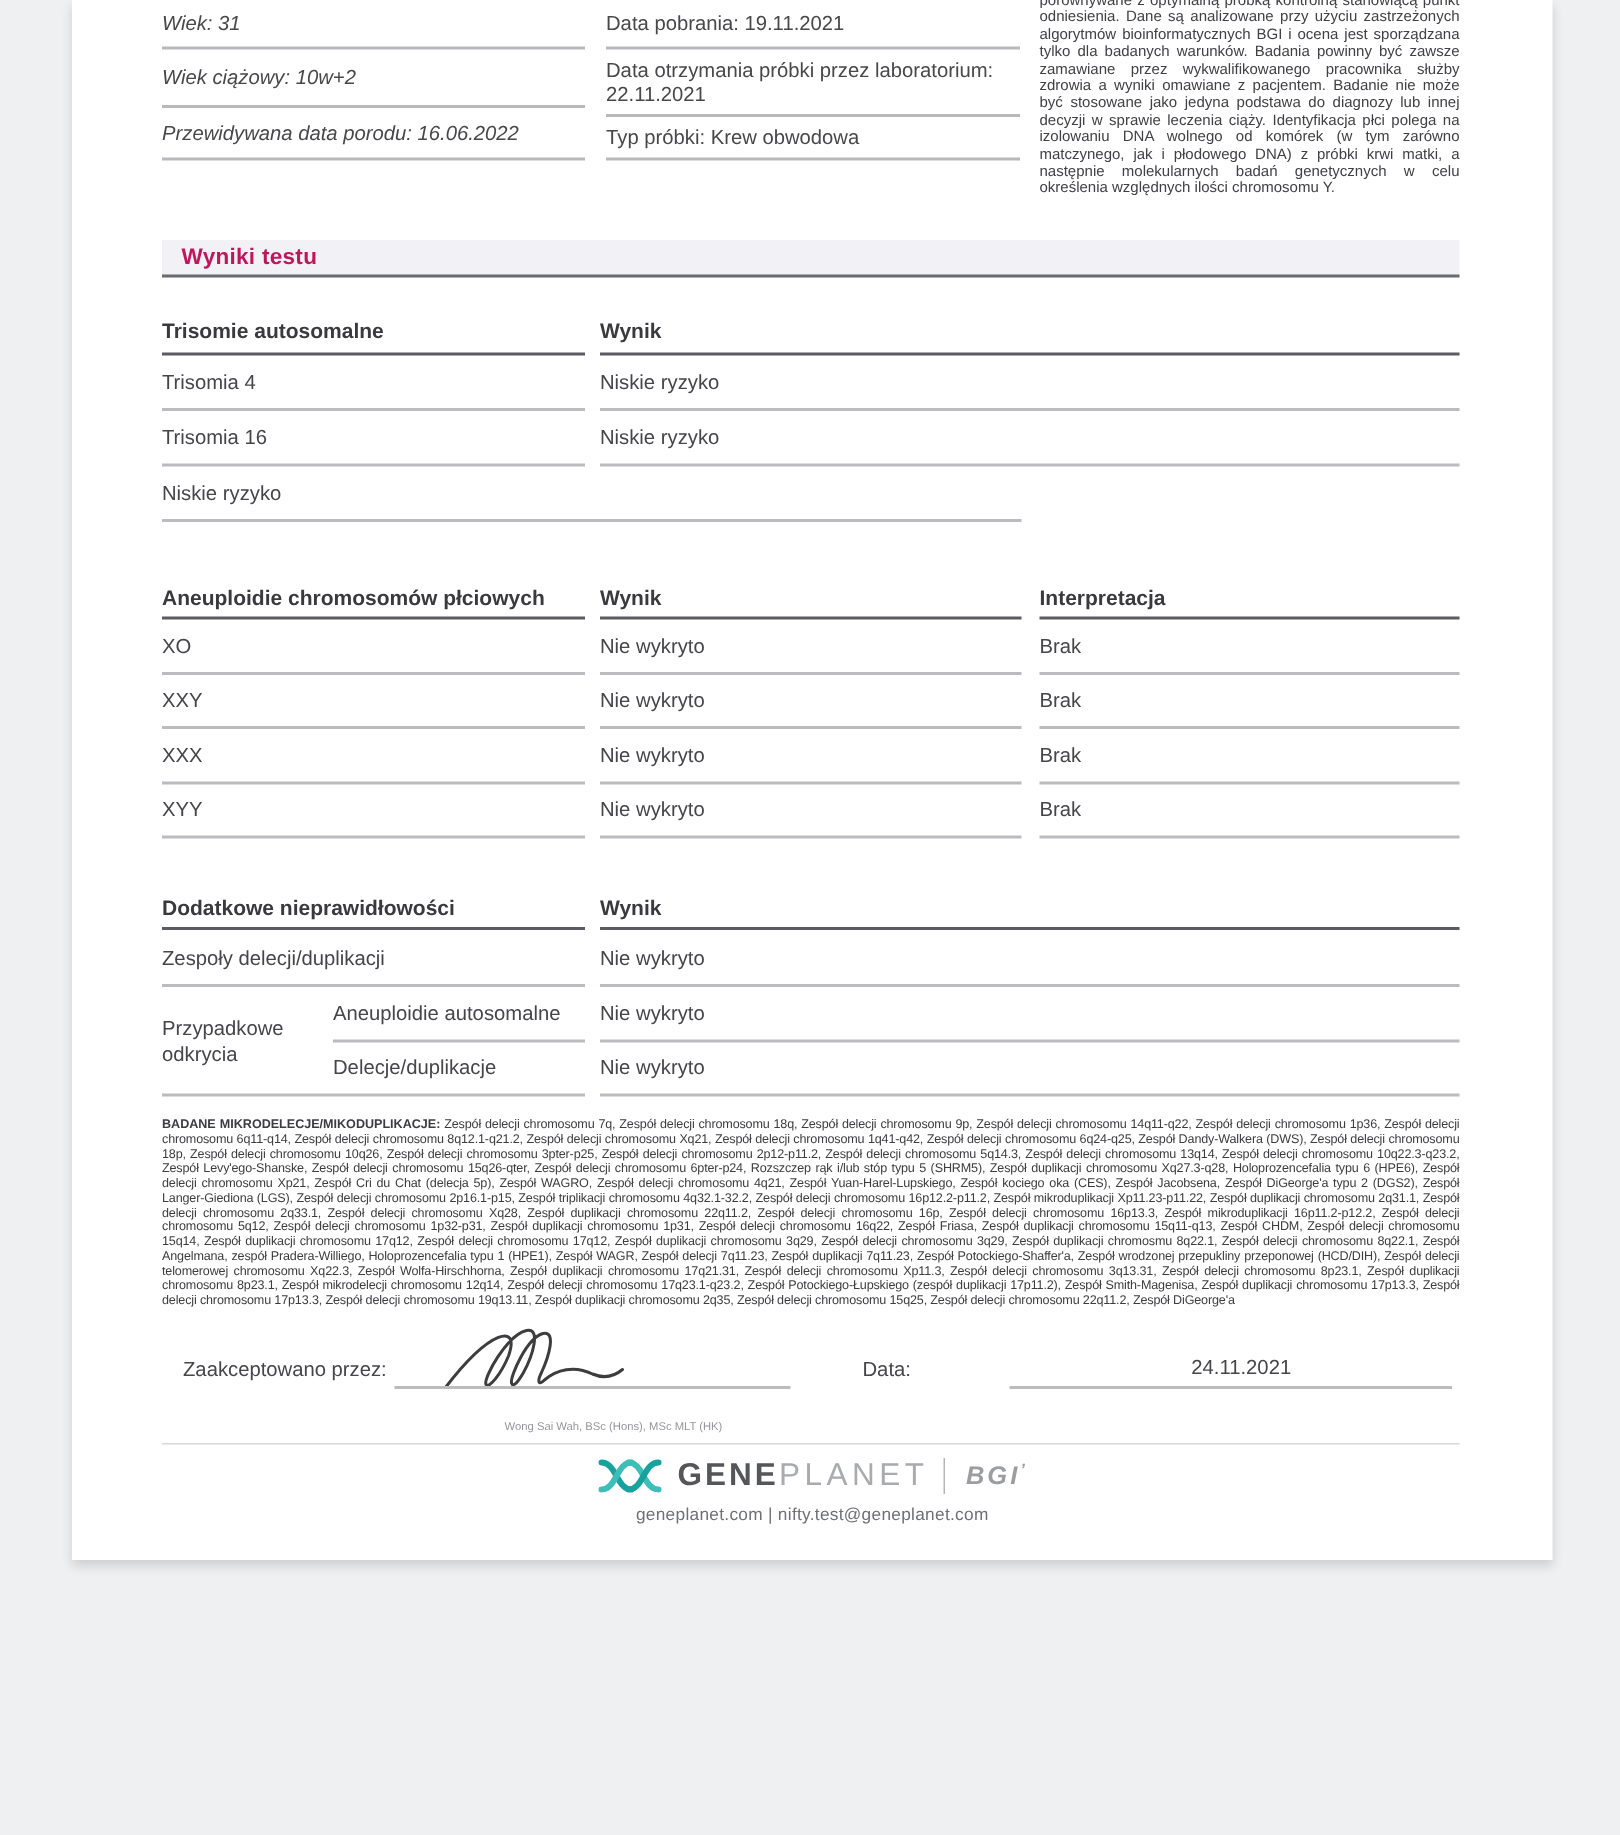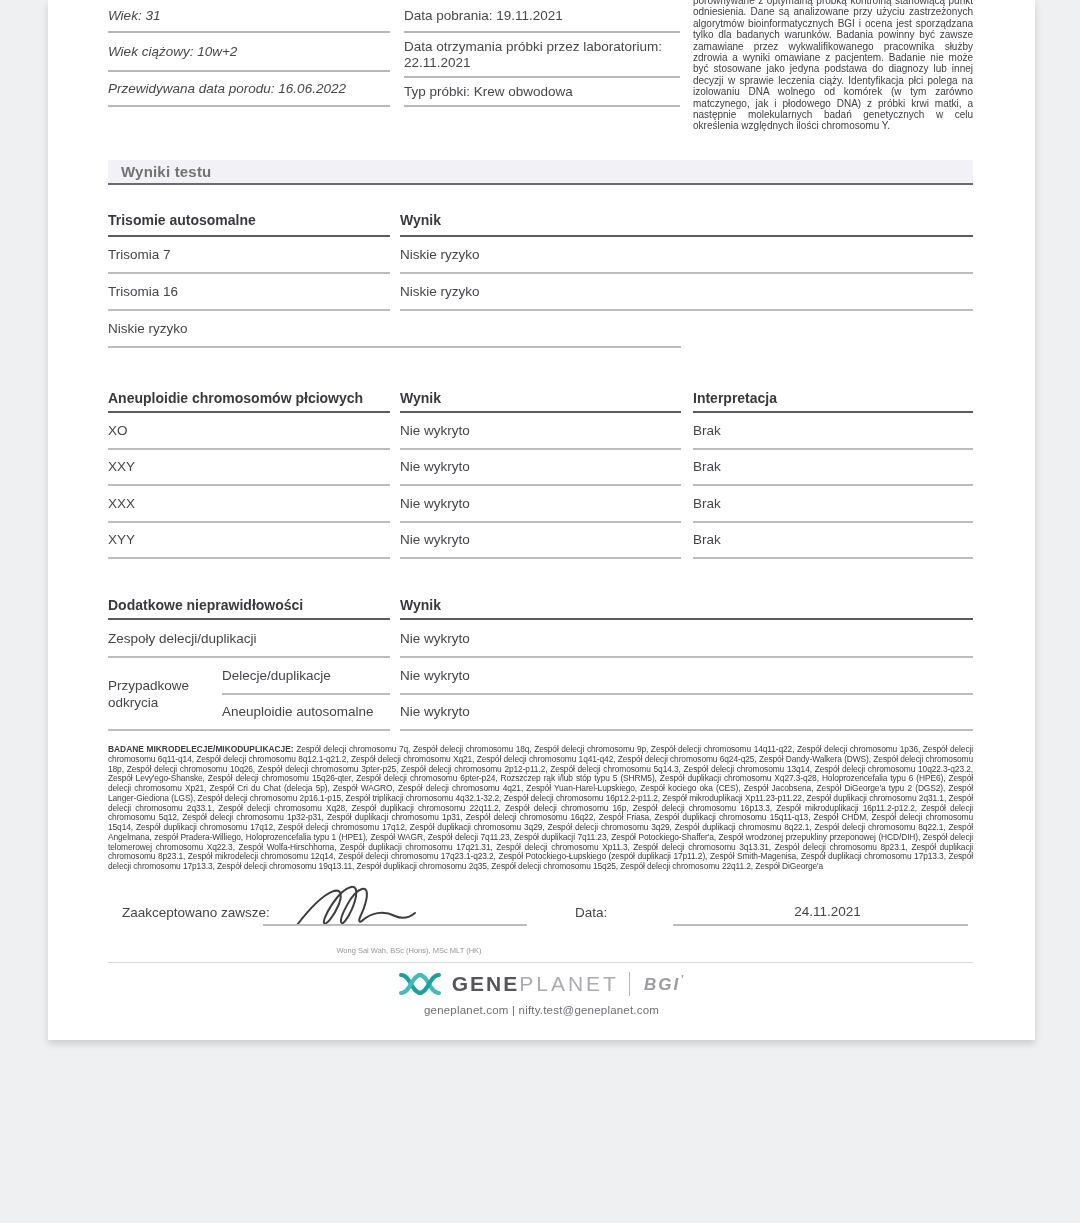--- a/index.html
+++ b/index.html
@@ -37,7 +37,7 @@
     background:#f1f1f6;border-bottom:2px solid #6a6a74;box-sizing:content-box;
     display:flex;align-items:center;padding-left:0;
   }
-  .band-title{font-size:15px;font-weight:bold;color:#737373;padding-left:13px;letter-spacing:.2px;}
+  .band-title{font-size:15px;font-weight:bold;color:#be185d;padding-left:13px;letter-spacing:.2px;}
   
   .tbl{position:absolute;left:60px;width:865px;font-size:13.5px;}
   .trow{display:flex;}

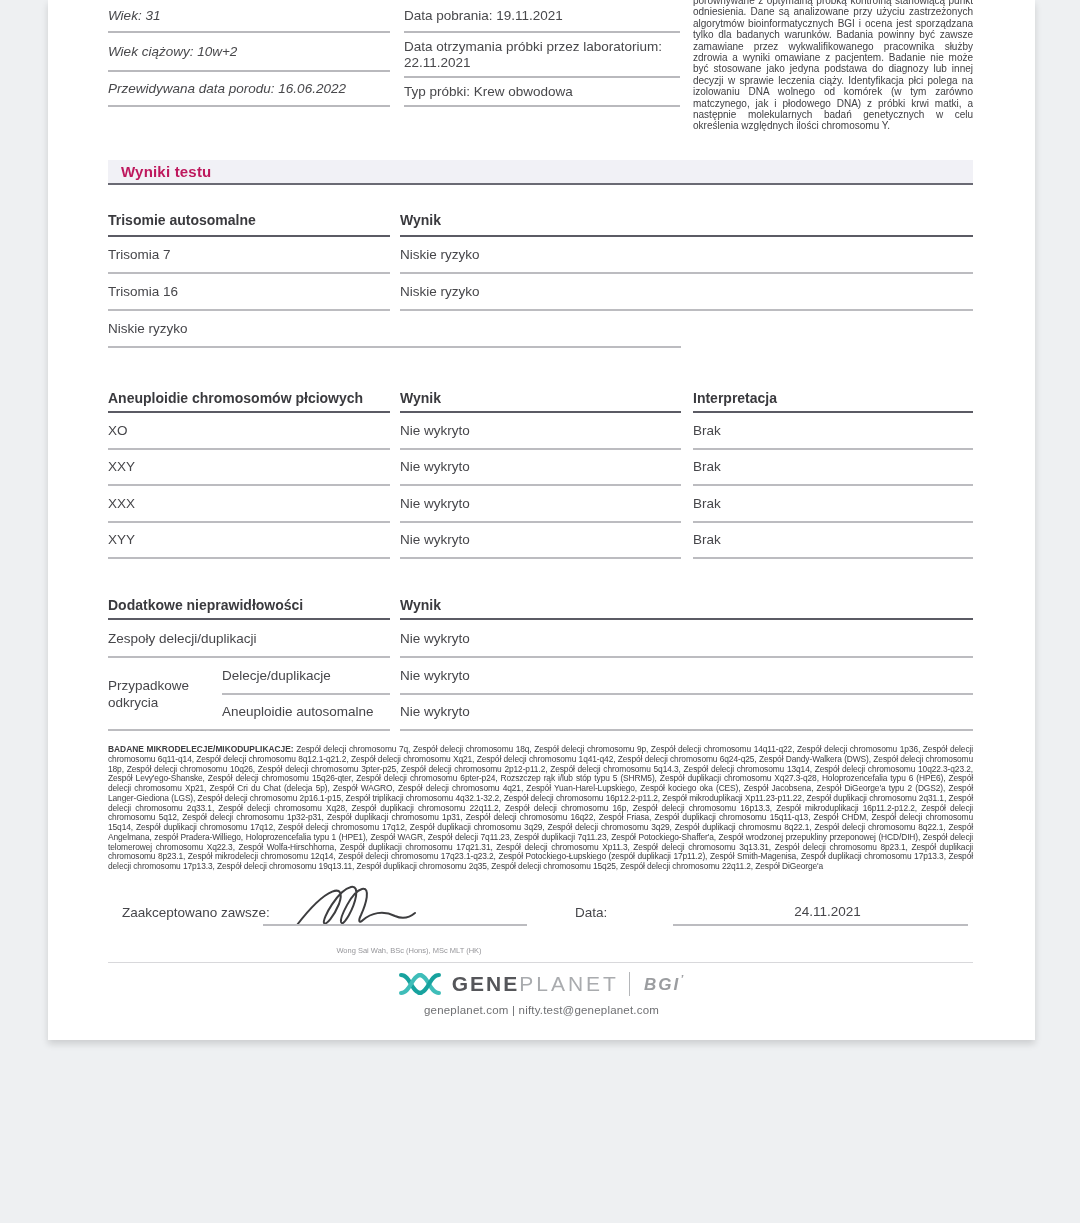--- a/index.html
+++ b/index.html
@@ -130,7 +130,7 @@
       <div class="cell hcell c2w hrow">Wynik</div>
     </div>
     <div class="trow">
-      <div class="cell c1 rrow">Trisomia 7</div>
+      <div class="cell c1 rrow">Trisomia 4</div>
       <div class="cell c2w rrow">Niskie ryzyko</div>
     </div>
     <div class="trow">

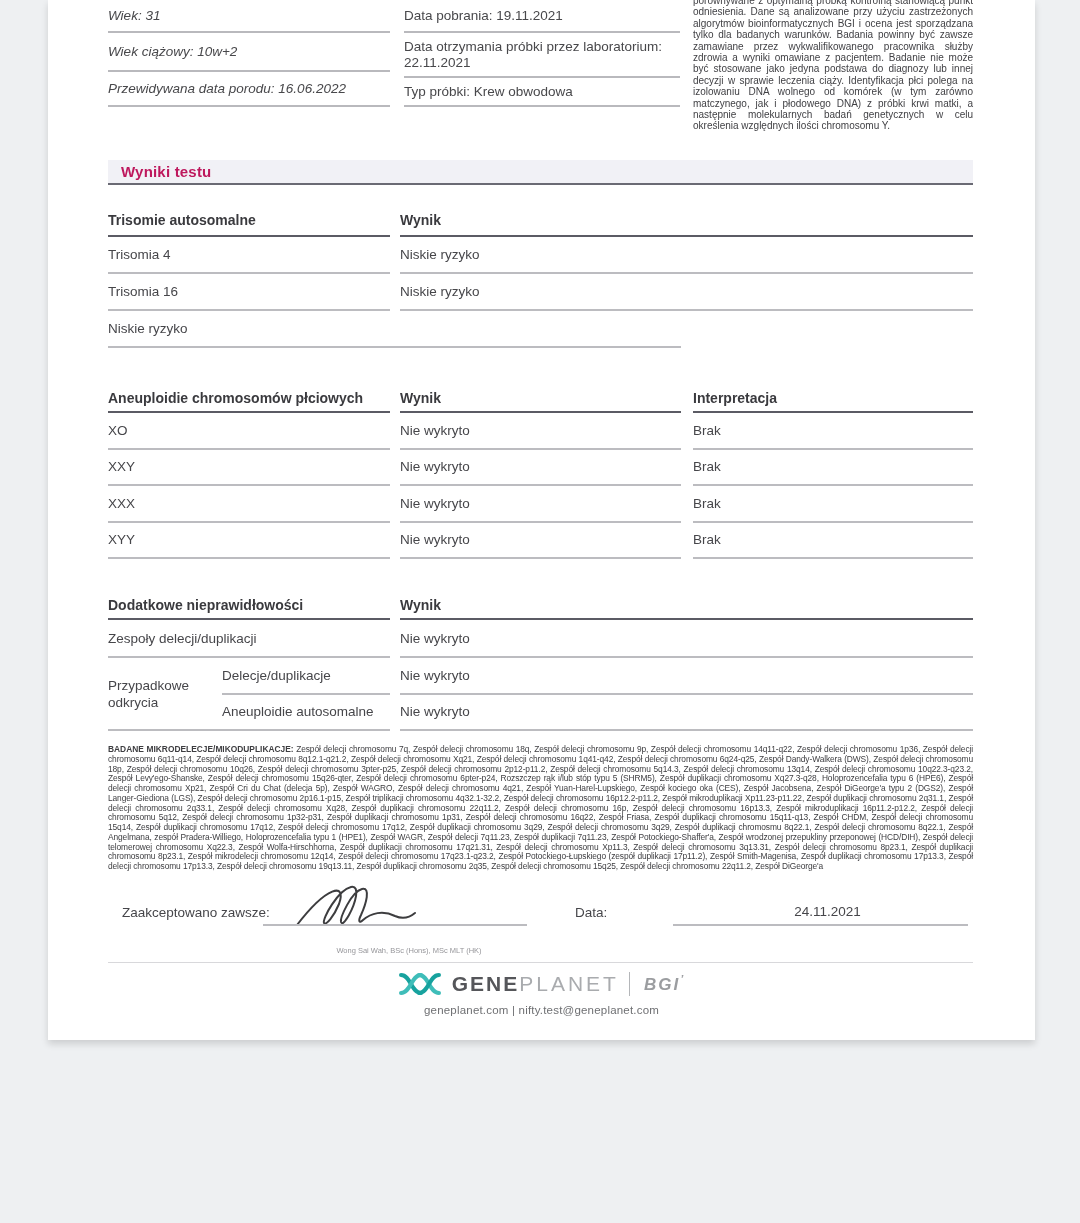--- a/index.html
+++ b/index.html
@@ -183,8 +183,8 @@
       <div class="g-left">
         <div class="g-label">Przypadkowe odkrycia</div>
         <div class="g-nest">
+          <div class="sub">Aneuploidie autosomalne</div>
           <div class="sub">Delecje/duplikacje</div>
-          <div class="sub">Aneuploidie autosomalne</div>
         </div>
       </div>
       <div class="g-right">

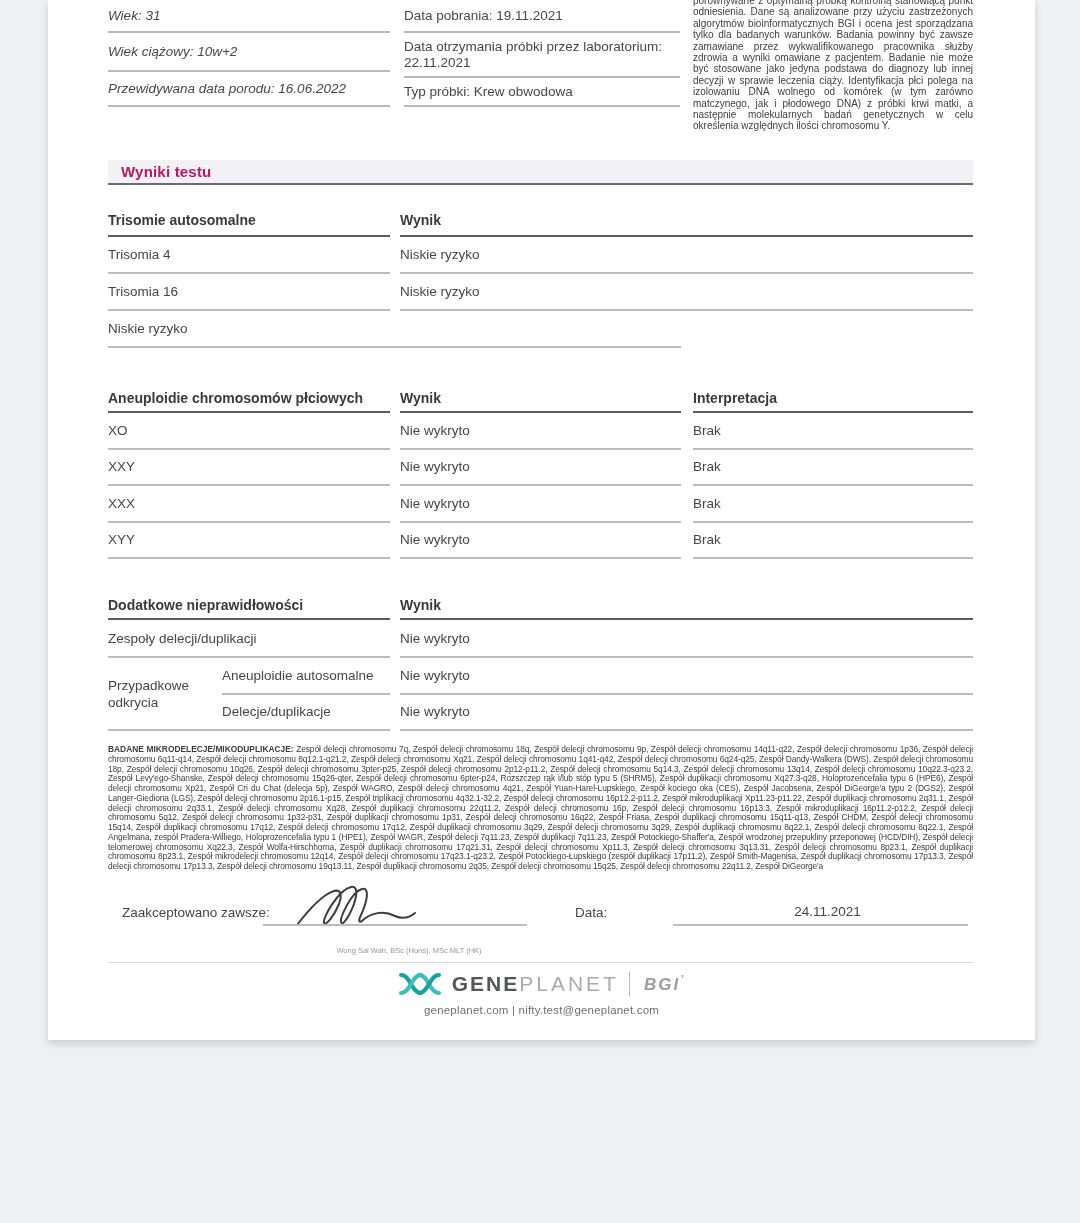--- a/index.html
+++ b/index.html
@@ -199,7 +199,7 @@
     <span>Zespół delecji chromosomu 7q, Zespół delecji chromosomu 18q, Zespół delecji chromosomu 9p, Zespół delecji chromosomu 14q11-q22, Zespół delecji chromosomu 1p36, Zespół delecji chromosomu 6q11-q14, Zespół delecji chromosomu 8q12.1-q21.2, Zespół delecji chromosomu Xq21, Zespół delecji chromosomu 1q41-q42, Zespół delecji chromosomu 6q24-q25, Zespół Dandy-Walkera (DWS), Zespół delecji chromosomu 18p, Zespół delecji chromosomu 10q26, Zespół delecji chromosomu 3pter-p25, Zespół delecji chromosomu 2p12-p11.2, Zespół delecji chromosomu 5q14.3, Zespół delecji chromosomu 13q14, Zespół delecji chromosomu 10q22.3-q23.2, Zespół Levy'ego-Shanske, Zespół delecji chromosomu 15q26-qter, Zespół delecji chromosomu 6pter-p24, Rozszczep rąk i/lub stóp typu 5 (SHRM5), Zespół duplikacji chromosomu Xq27.3-q28, Holoprozencefalia typu 6 (HPE6), Zespół delecji chromosomu Xp21, Zespół Cri du Chat (delecja 5p), Zespół WAGRO, Zespół delecji chromosomu 4q21, Zespół Yuan-Harel-Lupskiego, Zespół kociego oka (CES), Zespół Jacobsena, Zespół DiGeorge'a typu 2 (DGS2), Zespół Langer-Giediona (LGS), Zespół delecji chromosomu 2p16.1-p15, Zespół triplikacji chromosomu 4q32.1-32.2, Zespół delecji chromosomu 16p12.2-p11.2, Zespół mikroduplikacji Xp11.23-p11.22, Zespół duplikacji chromosomu 2q31.1, Zespół delecji chromosomu 2q33.1, Zespół delecji chromosomu Xq28, Zespół duplikacji chromosomu 22q11.2, Zespół delecji chromosomu 16p, Zespół delecji chromosomu 16p13.3, Zespół mikroduplikacji 16p11.2-p12.2, Zespół delecji chromosomu 5q12, Zespół delecji chromosomu 1p32-p31, Zespół duplikacji chromosomu 1p31, Zespół delecji chromosomu 16q22, Zespół Friasa, Zespół duplikacji chromosomu 15q11-q13, Zespół CHDM, Zespół delecji chromosomu 15q14, Zespół duplikacji chromosomu 17q12, Zespół delecji chromosomu 17q12, Zespół duplikacji chromosomu 3q29, Zespół delecji chromosomu 3q29, Zespół duplikacji chromosmu 8q22.1, Zespół delecji chromosomu 8q22.1, Zespół Angelmana, zespół Pradera-Williego, Holoprozencefalia typu 1 (HPE1), Zespół WAGR, Zespół delecji 7q11.23, Zespół duplikacji 7q11.23, Zespół Potockiego-Shaffer'a, Zespół wrodzonej przepukliny przeponowej (HCD/DIH), Zespół delecji telomerowej chromosomu Xq22.3, Zespół Wolfa-Hirschhorna, Zespół duplikacji chromosomu 17q21.31, Zespół delecji chromosomu Xp11.3, Zespół delecji chromosomu 3q13.31, Zespół delecji chromosomu 8p23.1, Zespół duplikacji chromosomu 8p23.1, Zespół mikrodelecji chromosomu 12q14, Zespół delecji chromosomu 17q23.1-q23.2, Zespół Potockiego-Łupskiego (zespół duplikacji 17p11.2), Zespół Smith-Magenisa, Zespół duplikacji chromosomu 17p13.3, Zespół delecji chromosomu 17p13.3, Zespół delecji chromosomu 19q13.11, Zespół duplikacji chromosomu 2q35, Zespół delecji chromosomu 15q25, Zespół delecji chromosomu 22q11.2, Zespół DiGeorge'a</span>
   </div>
 
-  <div class="signoff-label">Zaakceptowano zawsze:</div>
+  <div class="signoff-label">Zaakceptowano przez:</div>
   <svg class="sig-img" width="160" height="44" viewBox="0 0 160 44">
     <path d="M4,41 C34,2 54,-2 46,20 C41,32 33,42 31,39 C29,35 45,6 58,3 C68,1 62,20 56,31 C52,38 49,41 48,38 C47,34 58,8 69,5 C78,3 73,20 68,31 C65,37 66,40 70,36 C78,29 90,26 102,32 C109,35 116,34 122,29" fill="none" stroke="#3d3d3f" stroke-width="2" stroke-linecap="round"></path>
   </svg>

